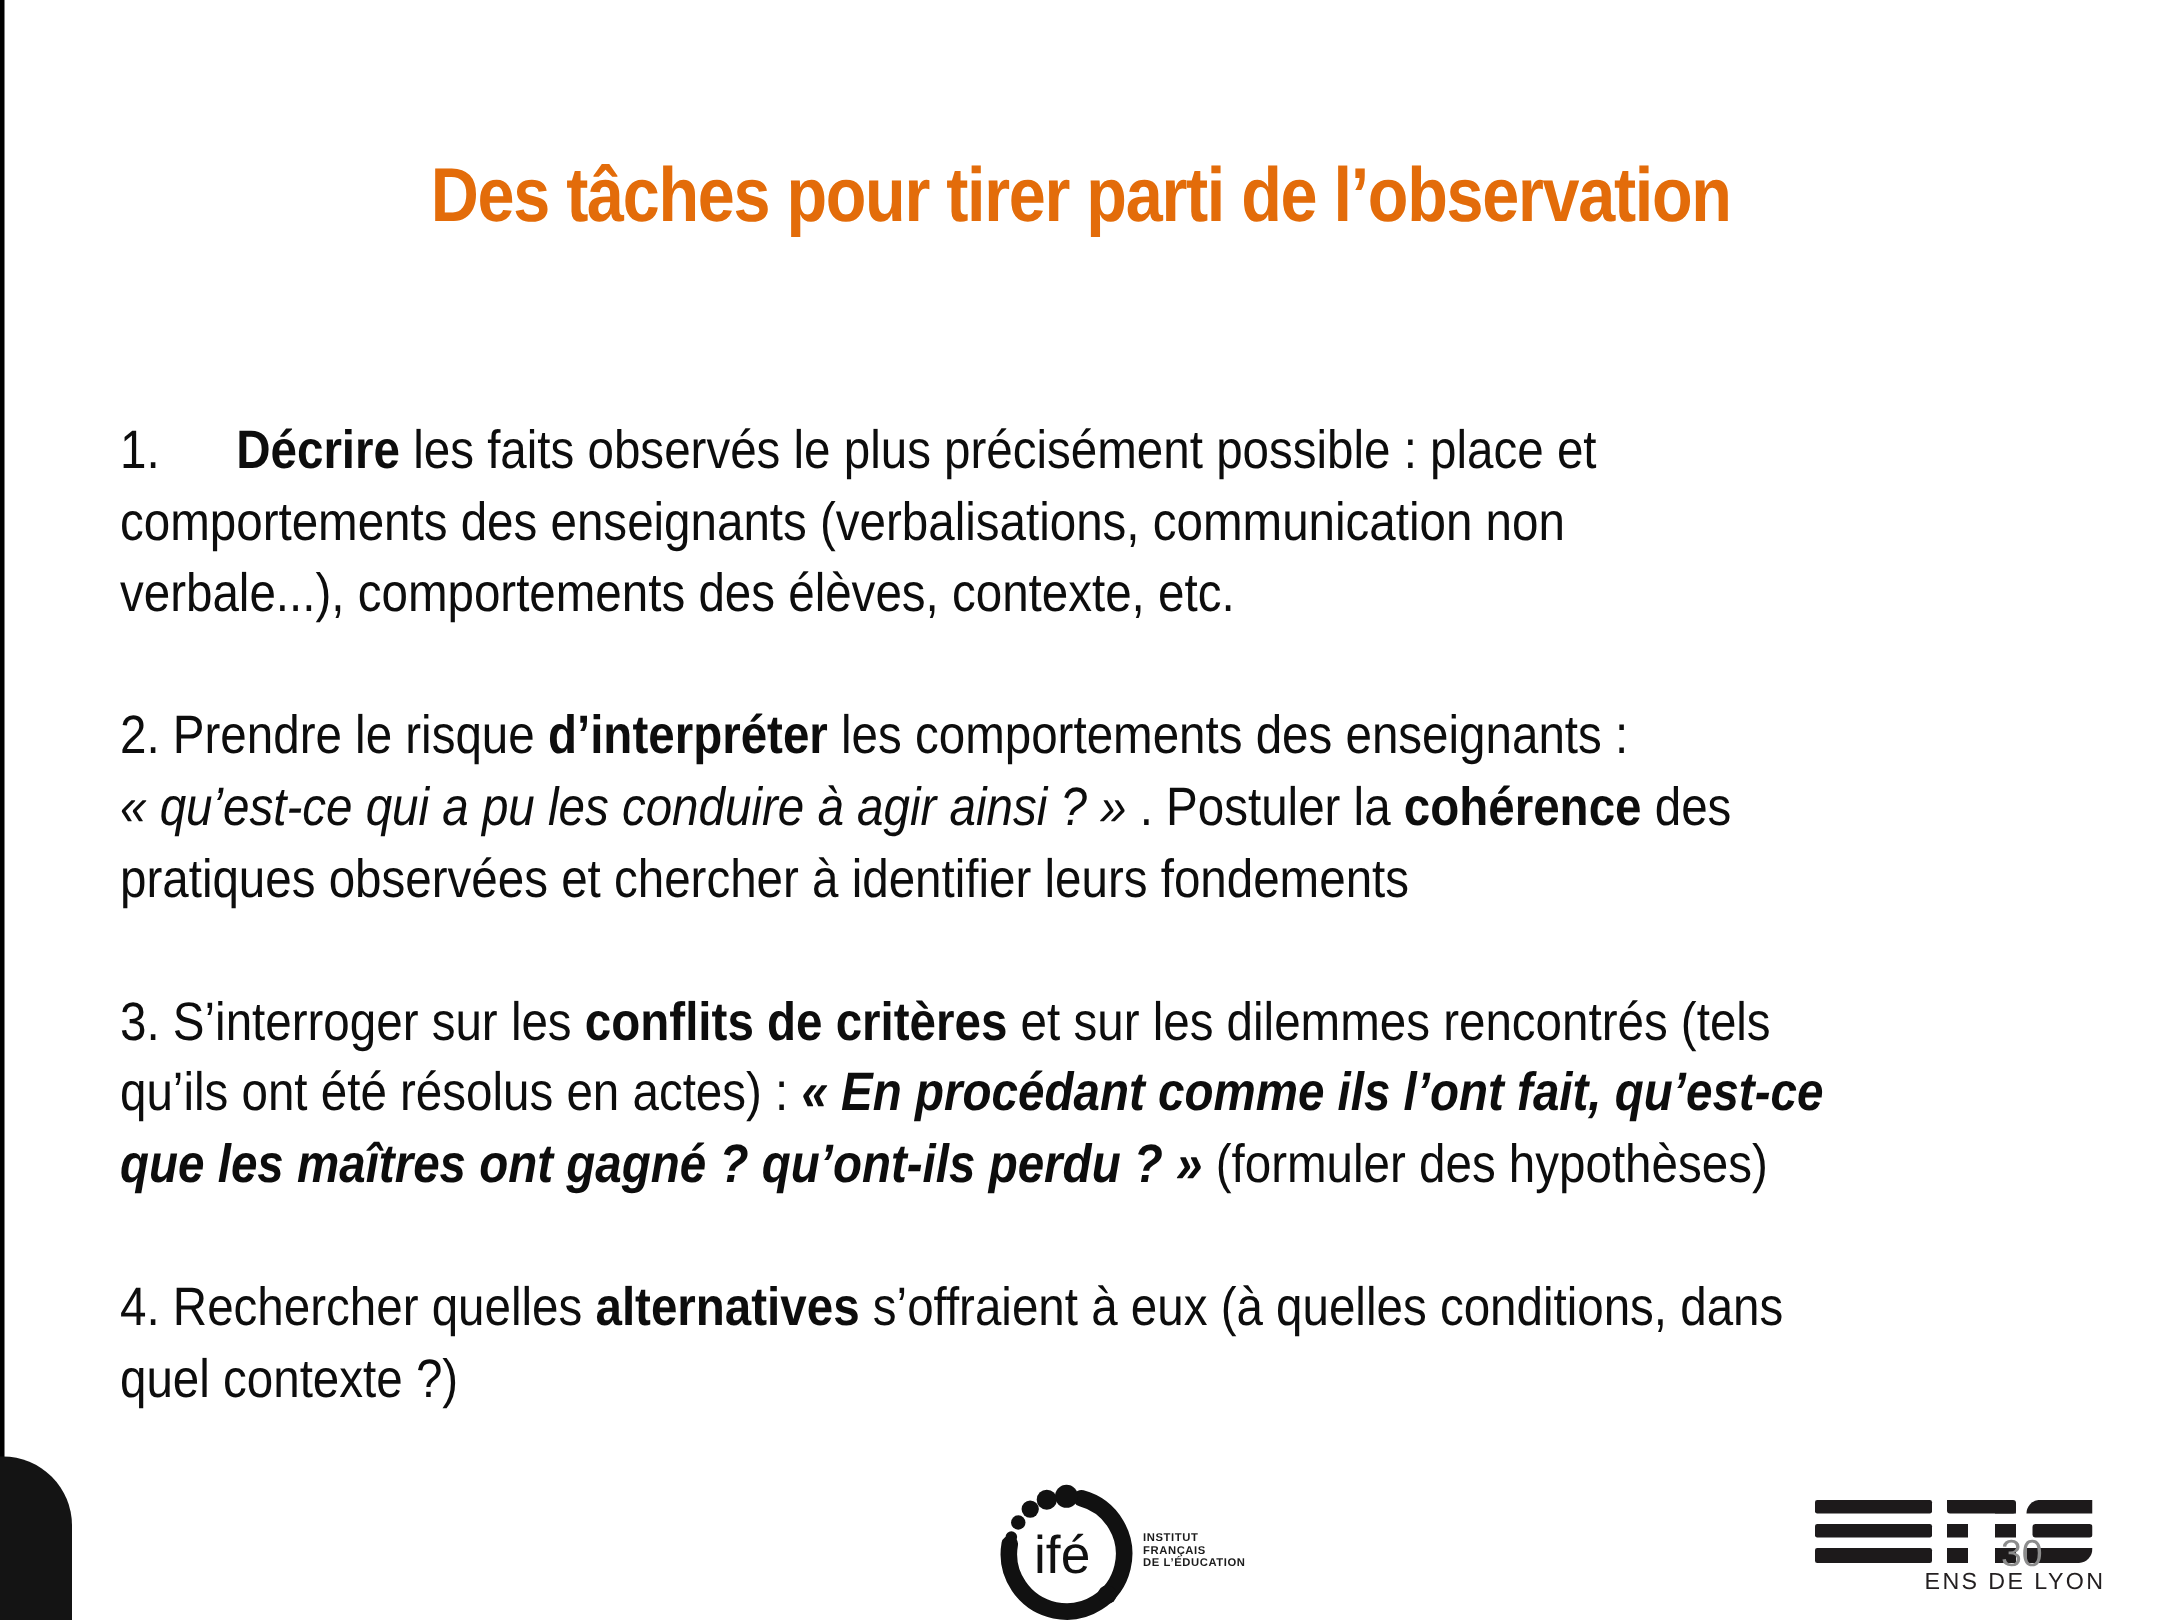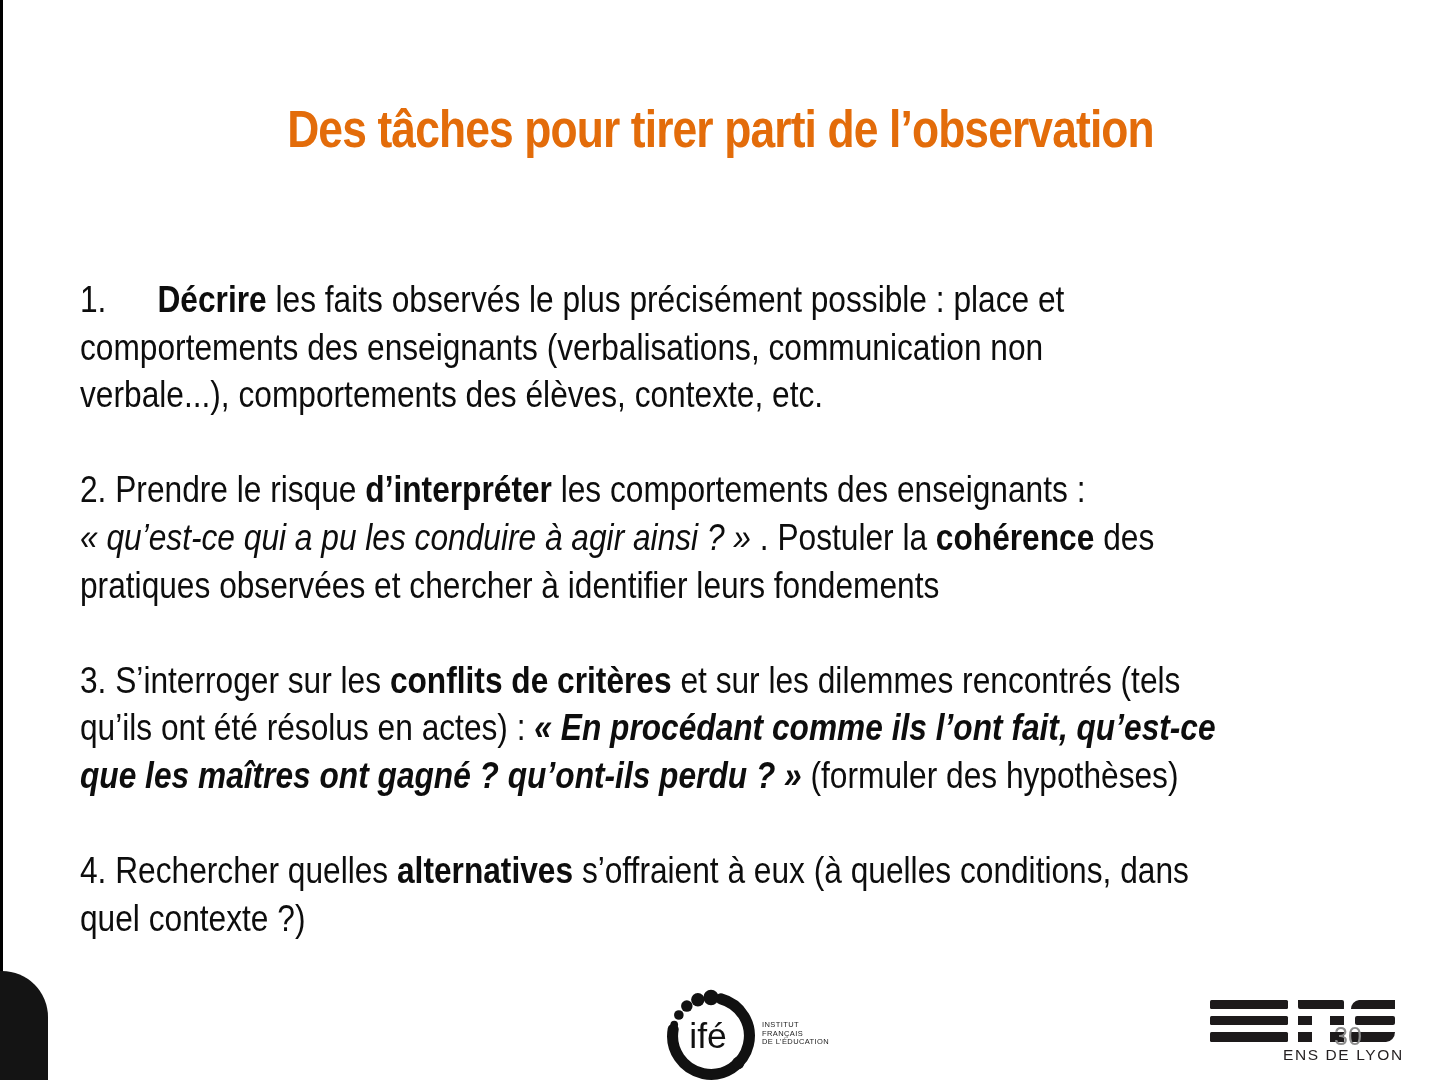--- a/index.html
+++ b/index.html
@@ -80,7 +80,7 @@
     line-height: 8.6px;
     letter-spacing: 0.4px;
     color: #1c1c1c;
-    font-weight: normal;
+    font-weight: bold;
   }
 
   

